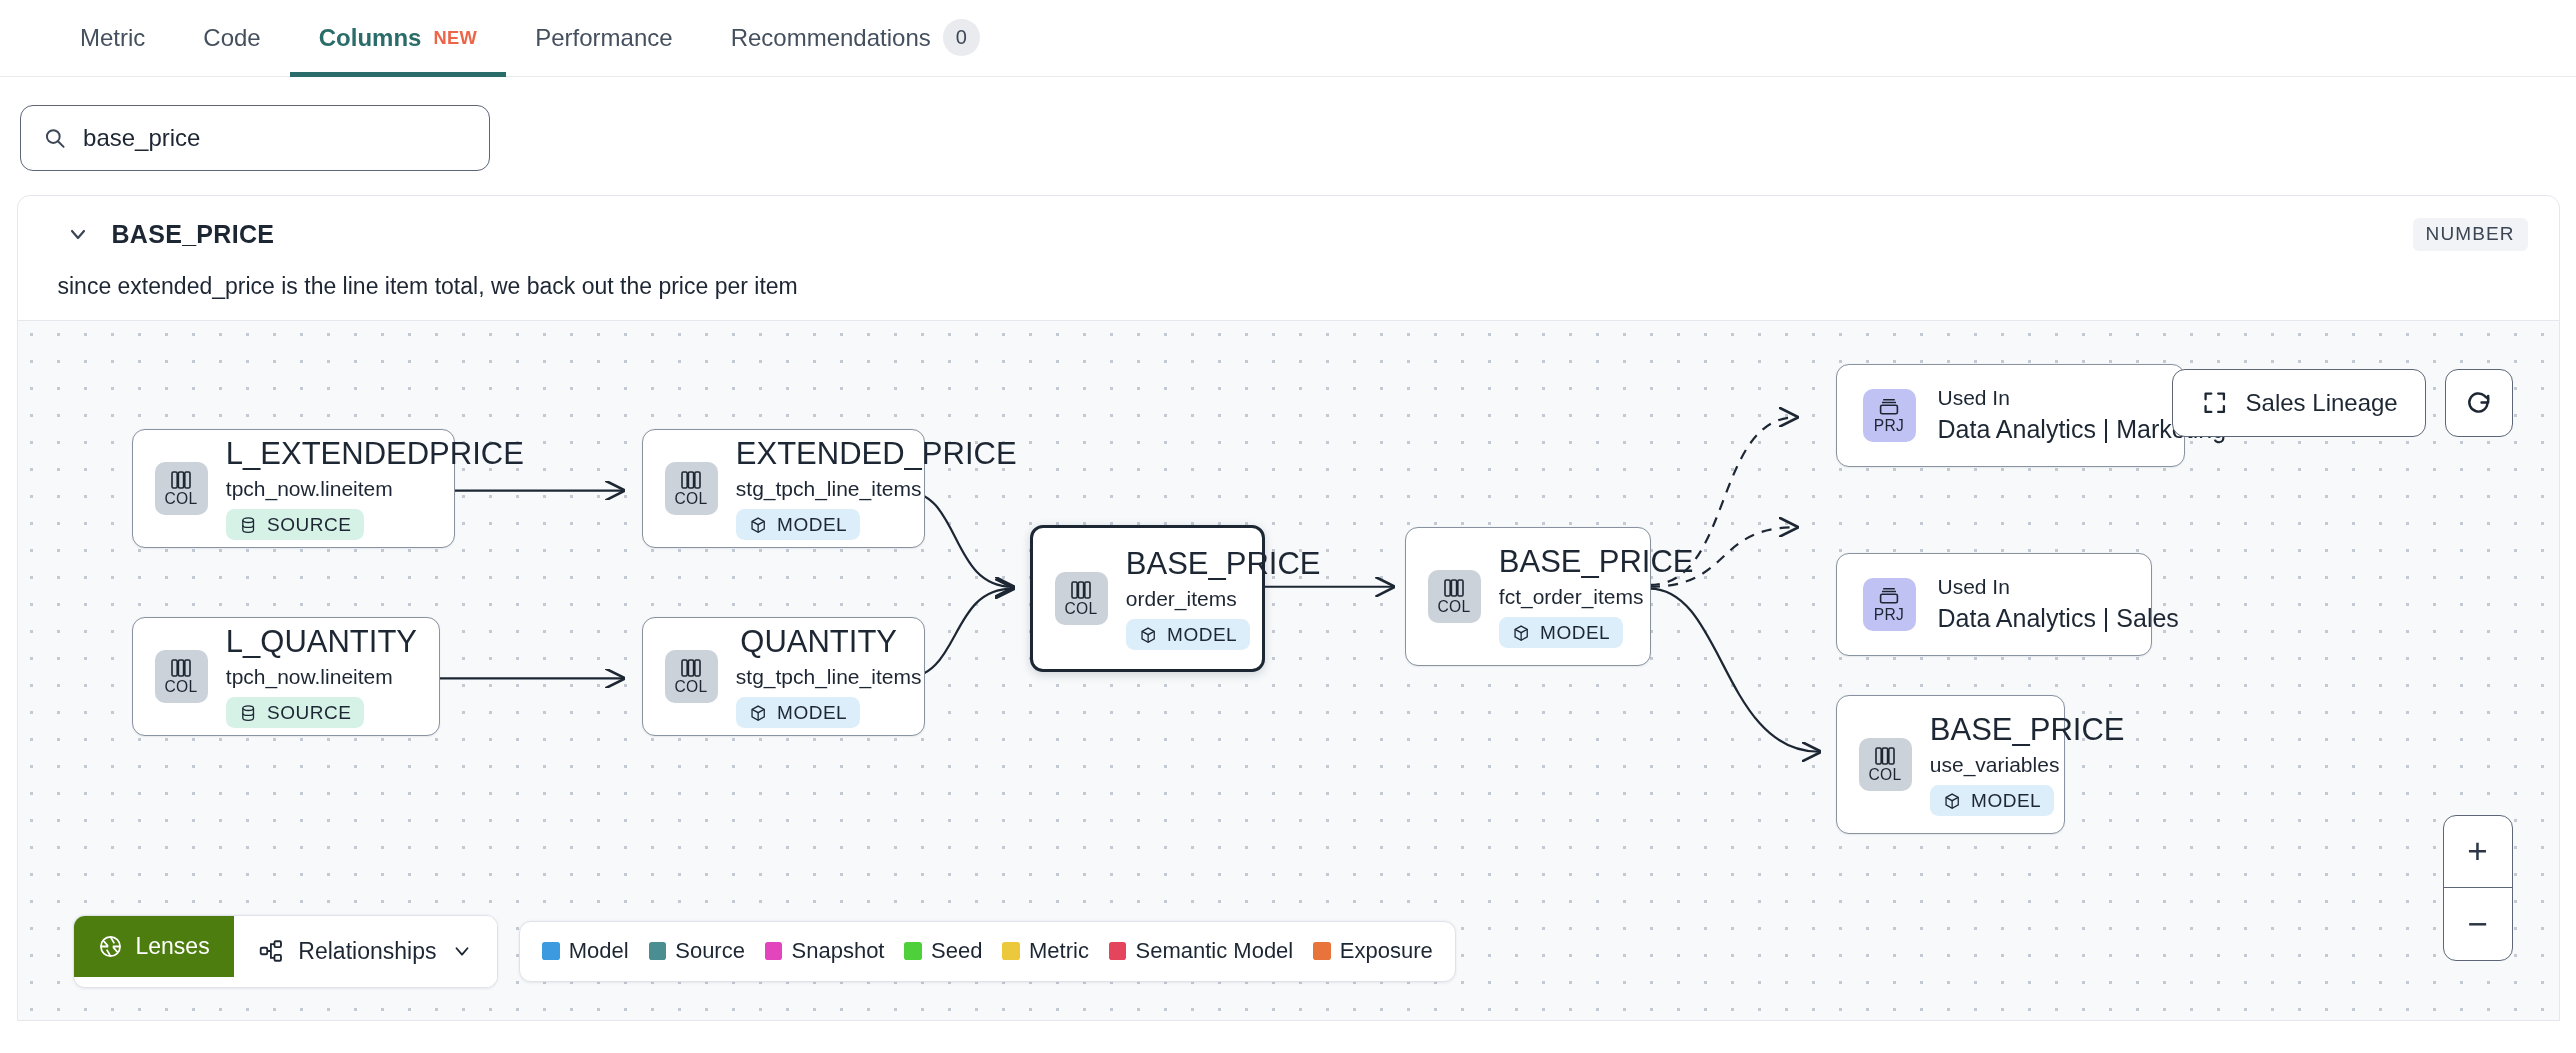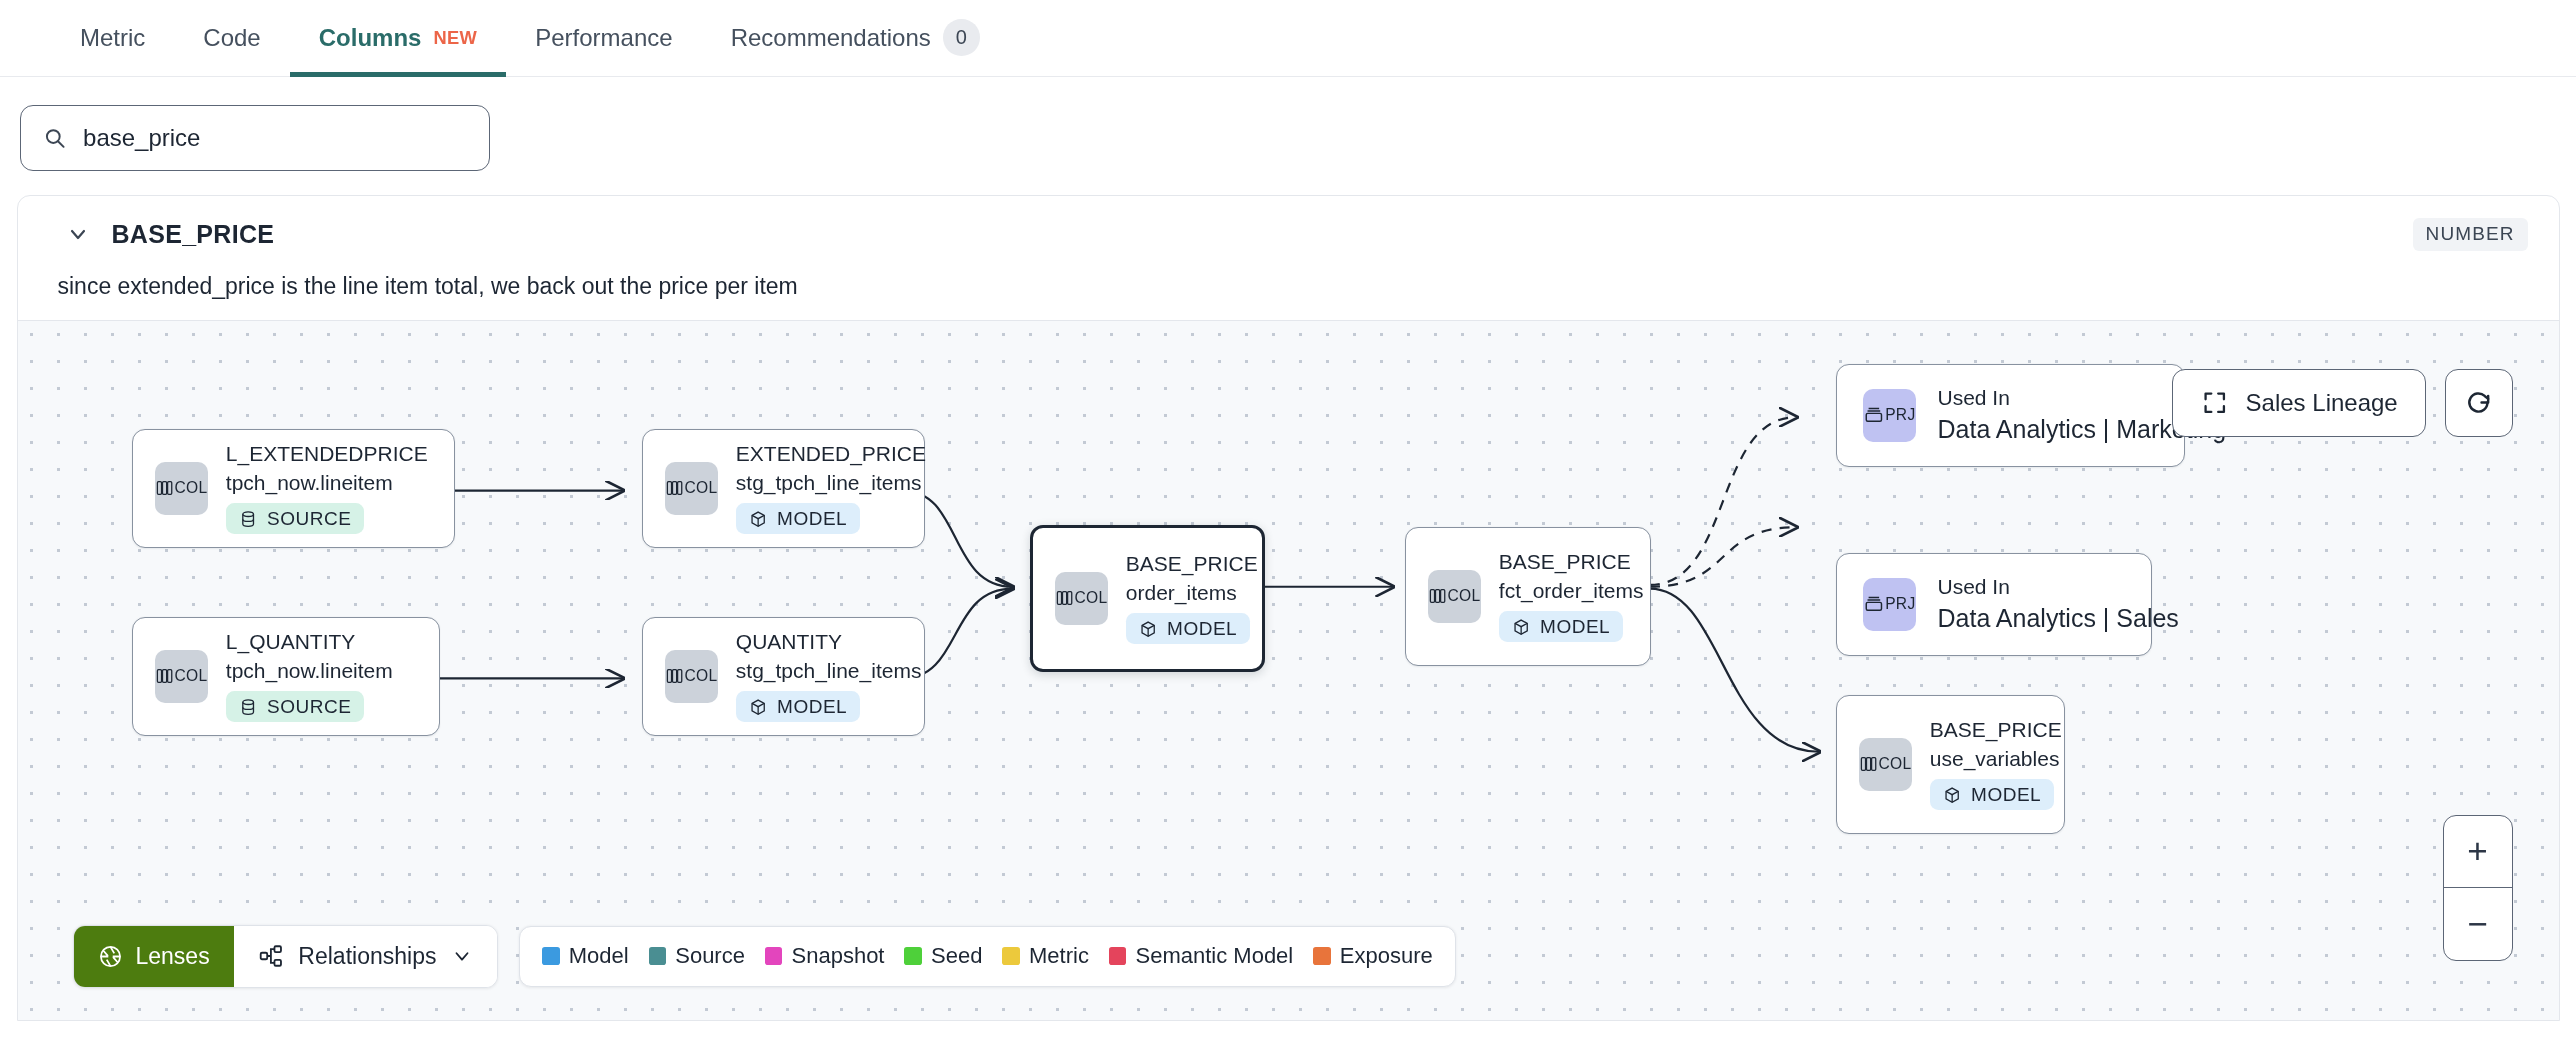--- a/index.html
+++ b/index.html
@@ -159,7 +159,7 @@
     border-radius: 10px;
     background: #ccd2da;
     display: flex;
-    flex-direction: row;
+    flex-direction: column;
     align-items: center;
     justify-content: center;
     gap: 0.9px;

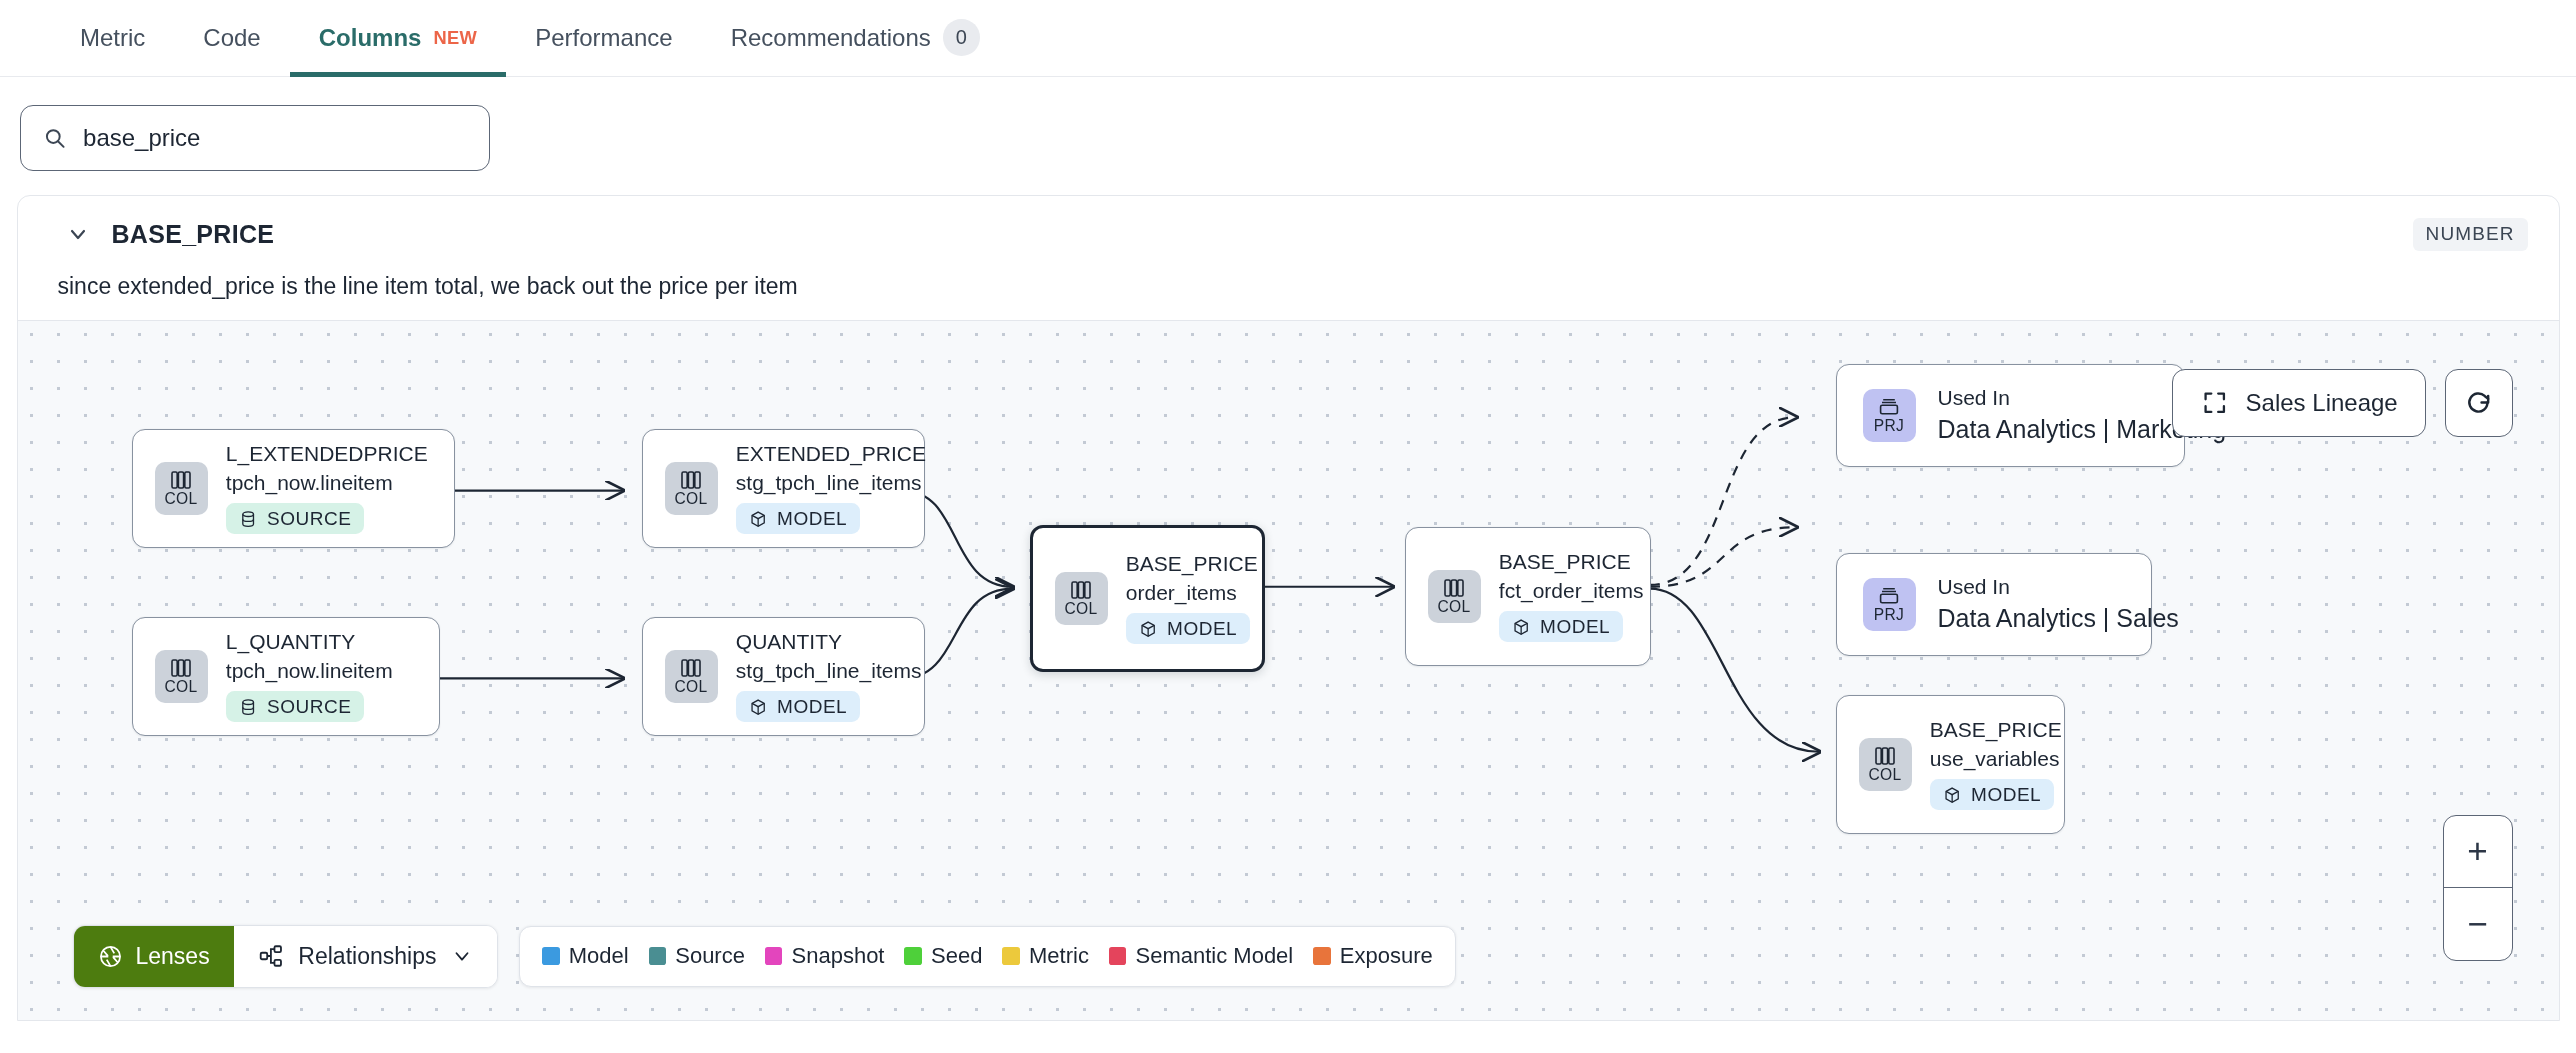--- a/index.html
+++ b/index.html
@@ -168,7 +168,7 @@
   .ntype.prj { background: #bfc2f2; }
   .ntype-text { font-size: 15.6px; color: #1d2633; line-height: 1; letter-spacing: 0.3px; }
   .nbody { display: flex; flex-direction: column; gap: 5.5px; min-width: 0; }
-  .ntitle { font-size: 21px; color: #1d2633; white-space: nowrap; }
+  .ntitle { font-size: 31px; color: #1d2633; white-space: nowrap; text-align: center; }
   .nsub { font-size: 21px; color: #1d2633; white-space: nowrap; }
   .nchip {
     align-self: flex-start;

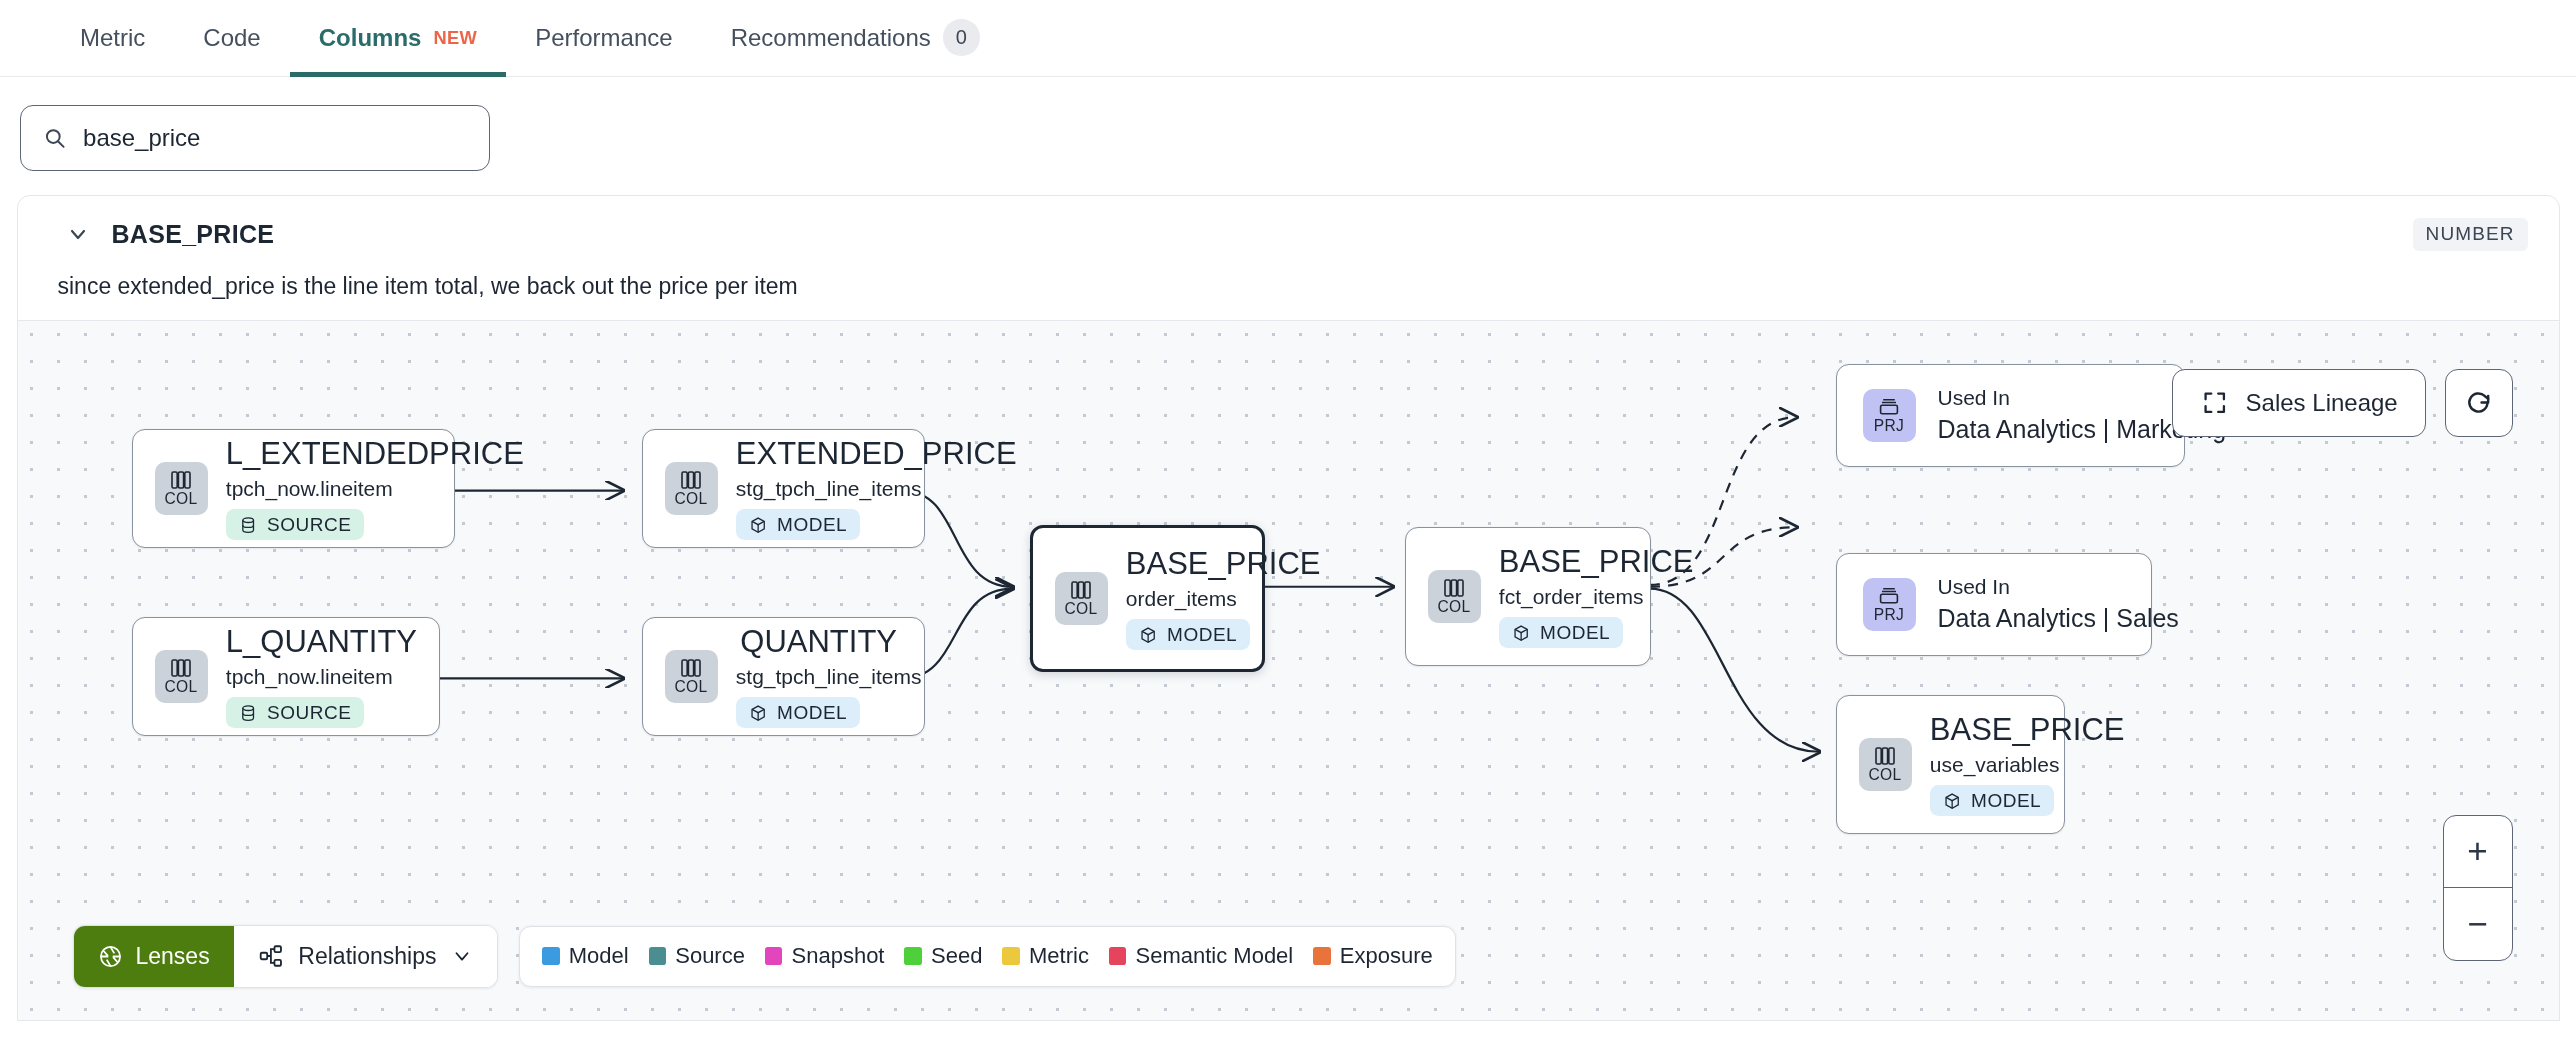--- a/index.html
+++ b/index.html
@@ -256,7 +256,7 @@
     background: #fff;
     color: #1d2633;
     display: flex; align-items: center; gap: 14.7px;
-    padding: 0 24px; height: 61px;
+    padding: 0 24px; height: 71px;
     font-size: 23px; cursor: pointer;
   }
   .legend {

